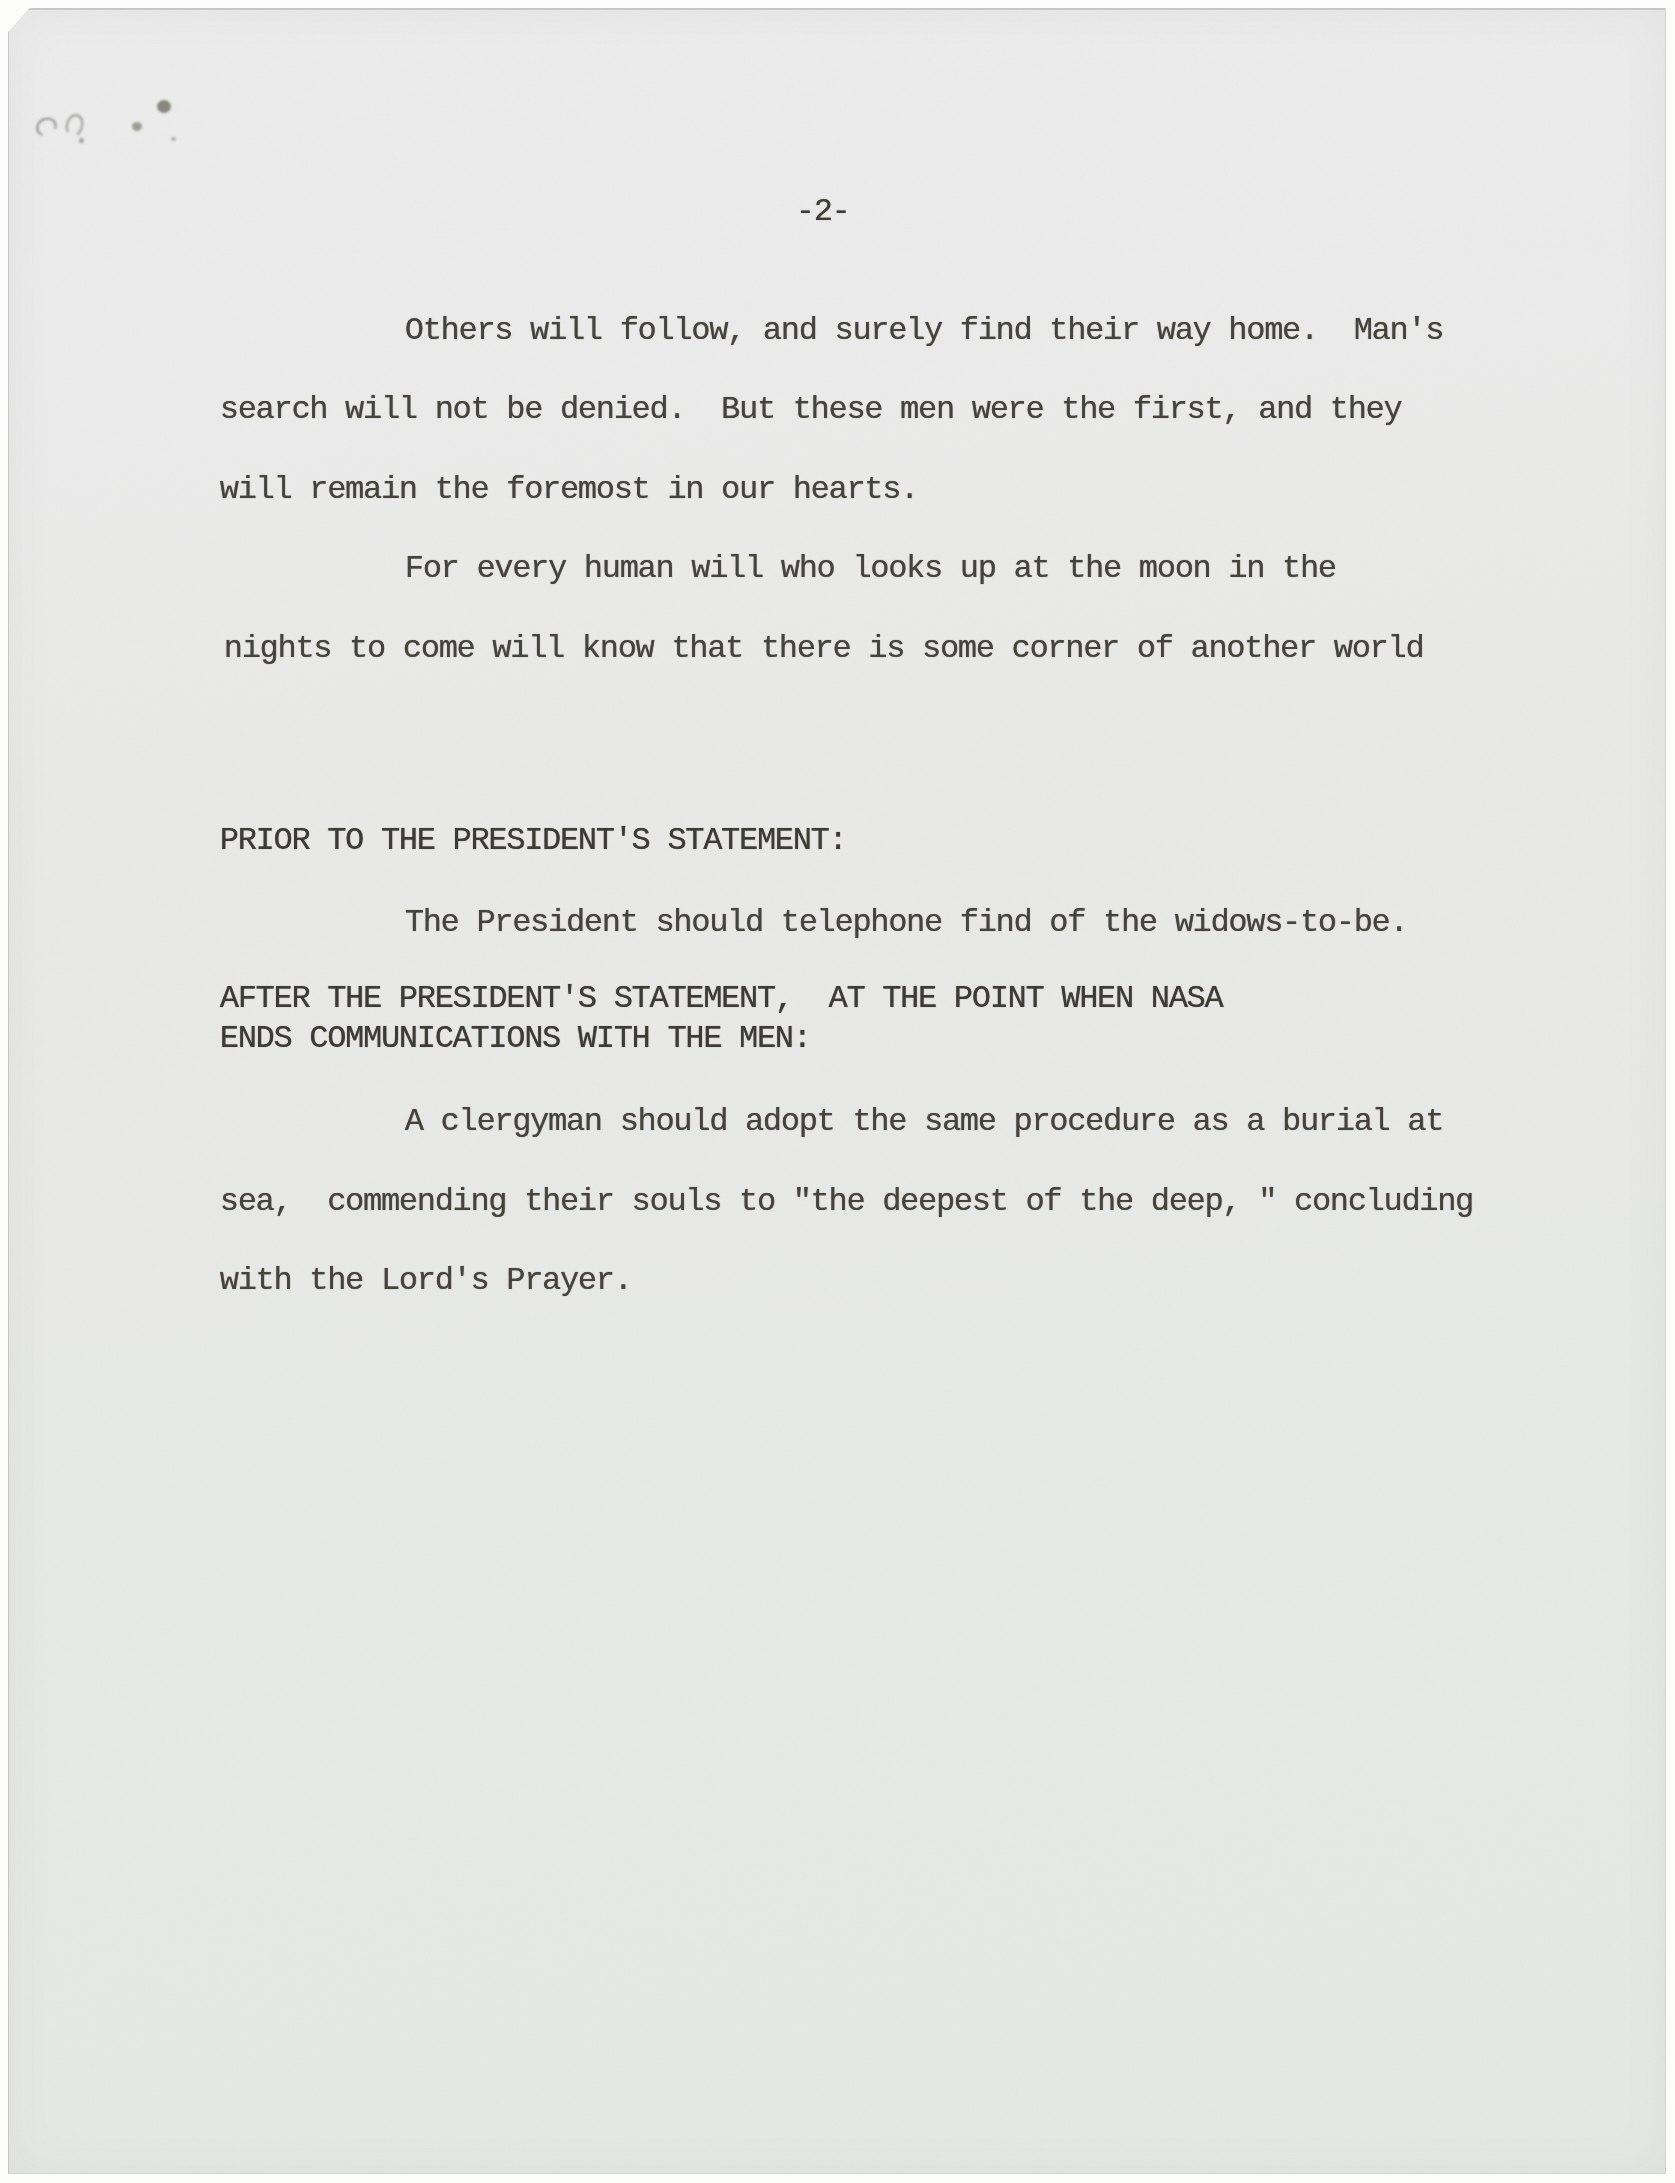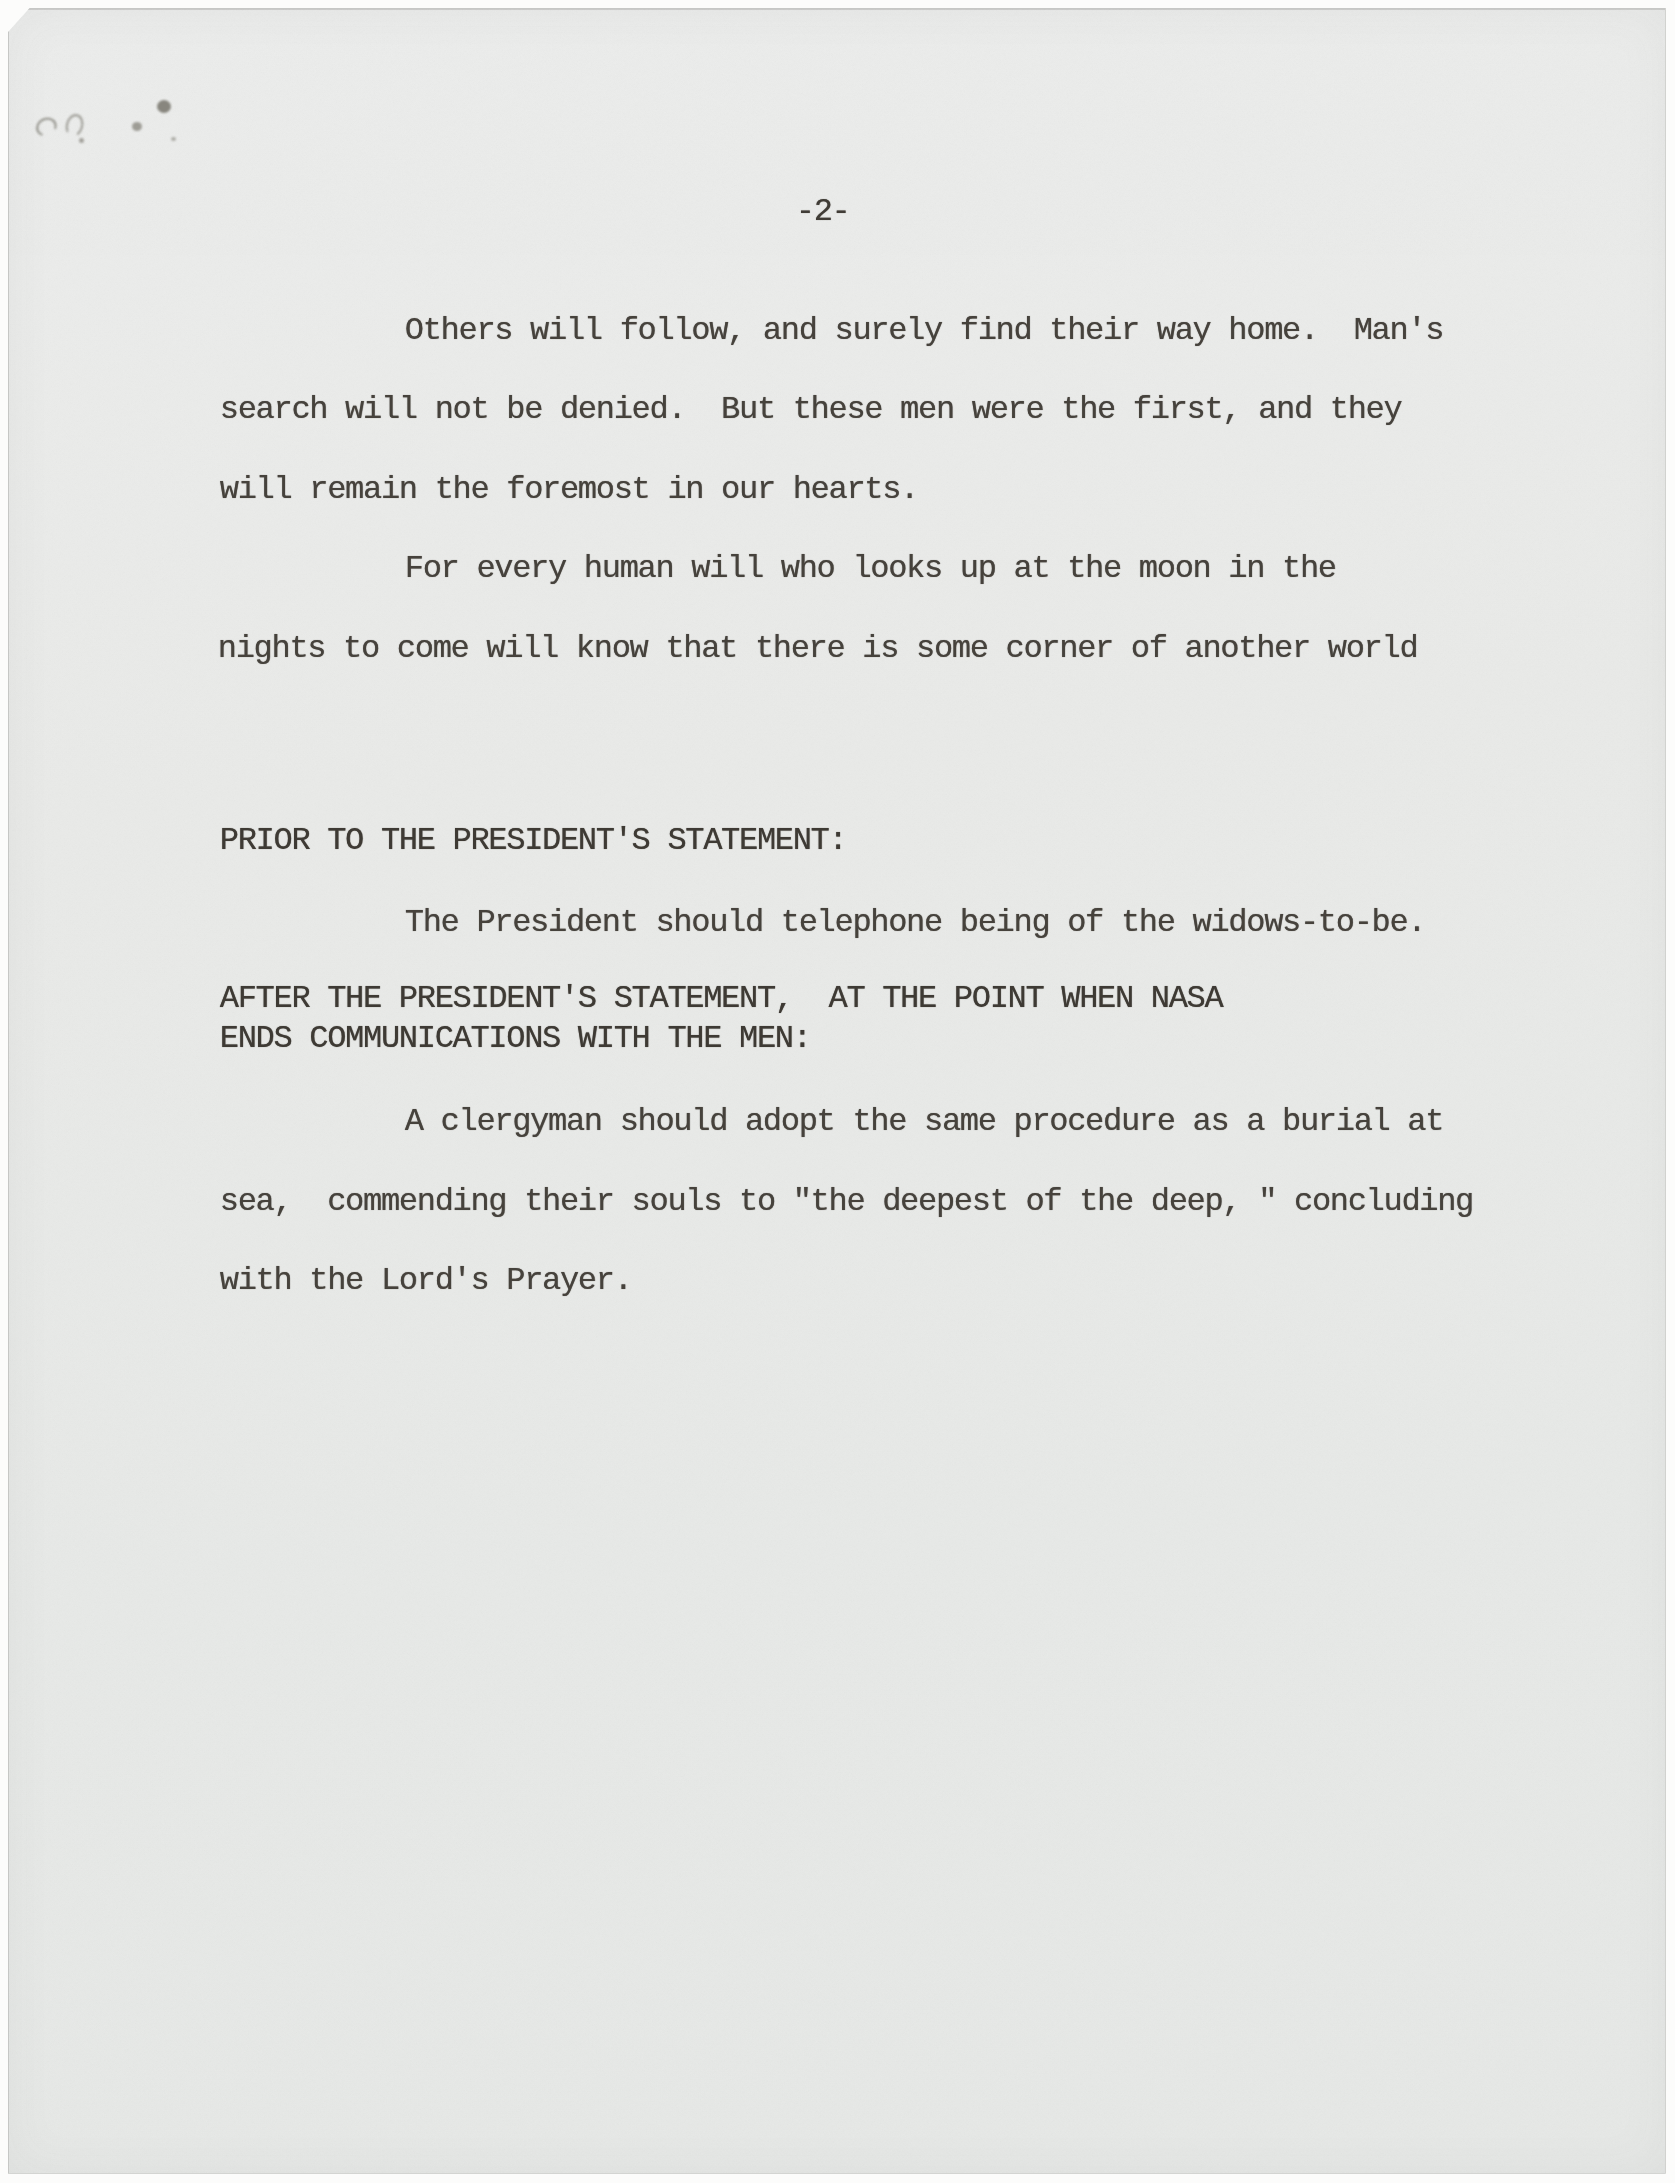--- a/index.html
+++ b/index.html
@@ -96,7 +96,7 @@
     <div class="line" style="left:211px; top:382px;text-align:right;">search will not be denied.  But these men were the first, and they</div>
     <div class="line" style="left:211px; top:462px;">will remain the foremost in our hearts.</div>
     <div class="line" style="left:396px; top:541px;">For every human will who looks up at the moon in the</div>
-    <div class="line" style="left:209px; top:621px;">nights to come will know that there is some corner of another world</div>
+    <div class="line" style="left:215px; top:621px;">nights to come will know that there is some corner of another world</div>
 
     <div class="line heading" style="left:211px; top:813px;">PRIOR TO THE PRESIDENT'S STATEMENT:</div>
 

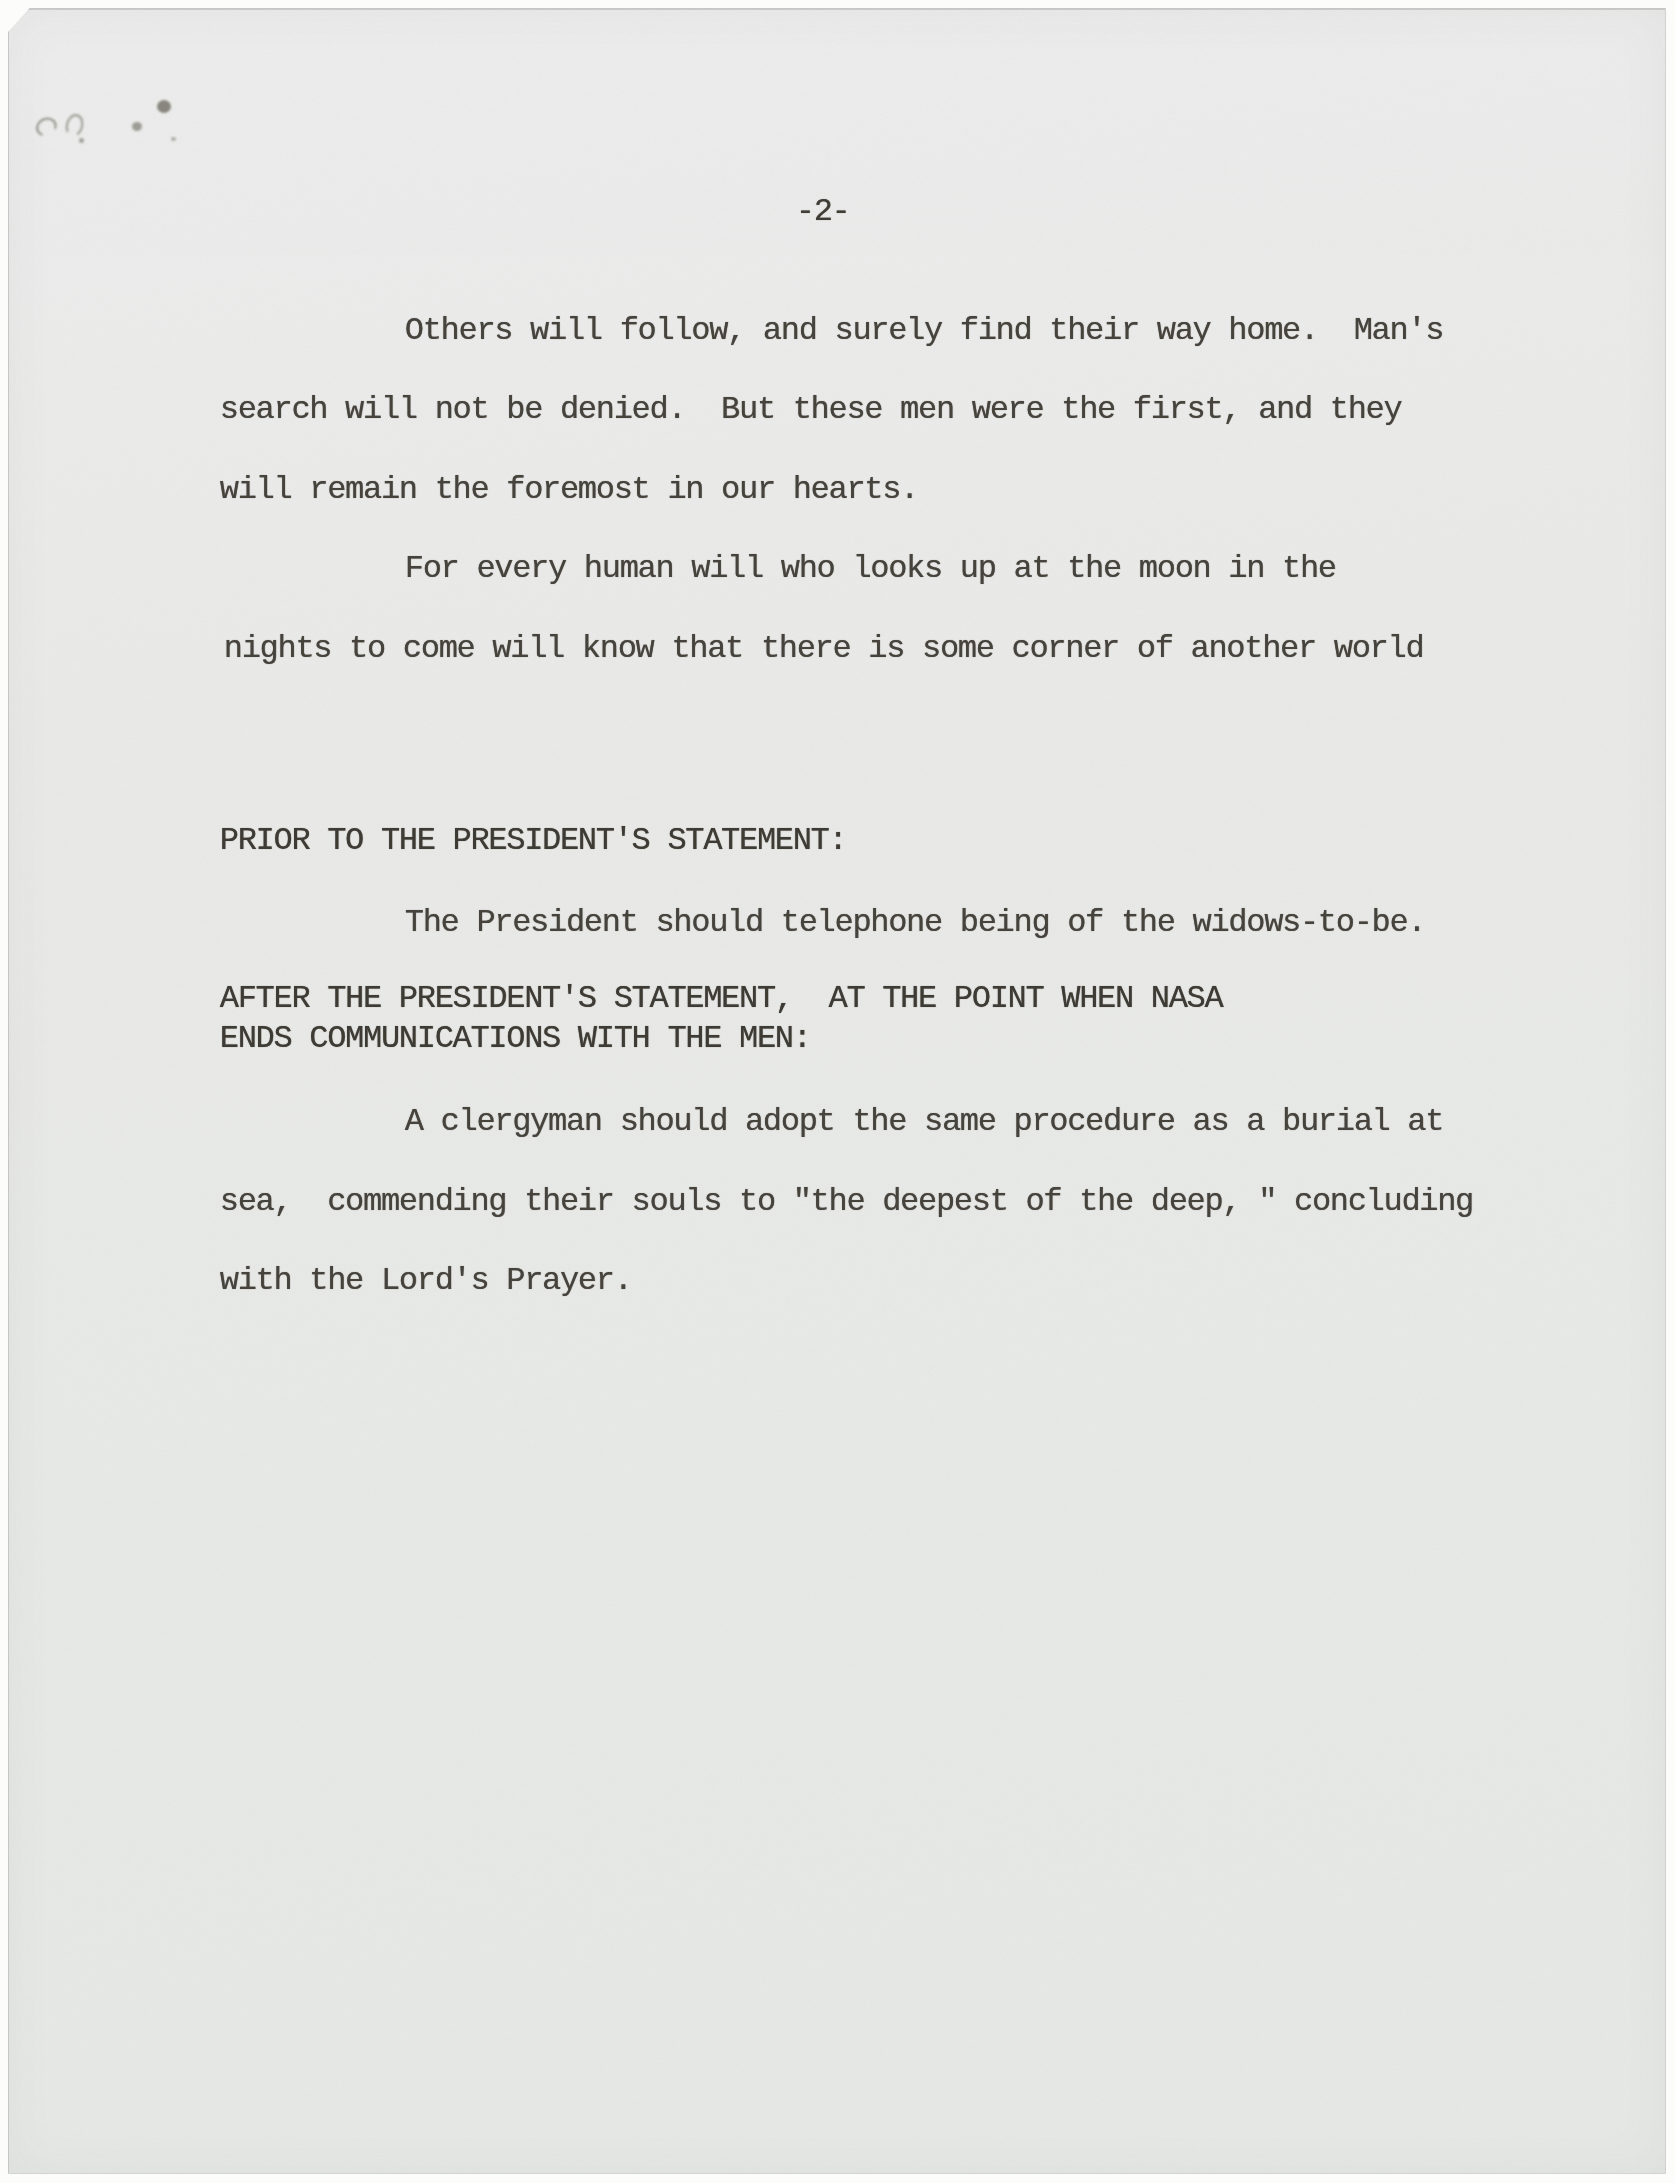--- a/index.html
+++ b/index.html
@@ -100,7 +100,7 @@
 
     <div class="line heading" style="left:211px; top:813px;">PRIOR TO THE PRESIDENT'S STATEMENT:</div>
 
-    <div class="line" style="left:396px; top:895px;">The President should telephone being of the widows-to-be.</div>
+    <div class="line" style="left:396px; top:895px;">The President should telephone find of the widows-to-be.</div>
 
     <div class="line heading" style="left:211px; top:971px;">AFTER THE PRESIDENT'S STATEMENT,  AT THE POINT WHEN NASA</div>
     <div class="line heading" style="left:211px; top:1011px;">ENDS COMMUNICATIONS WITH THE MEN:</div>

